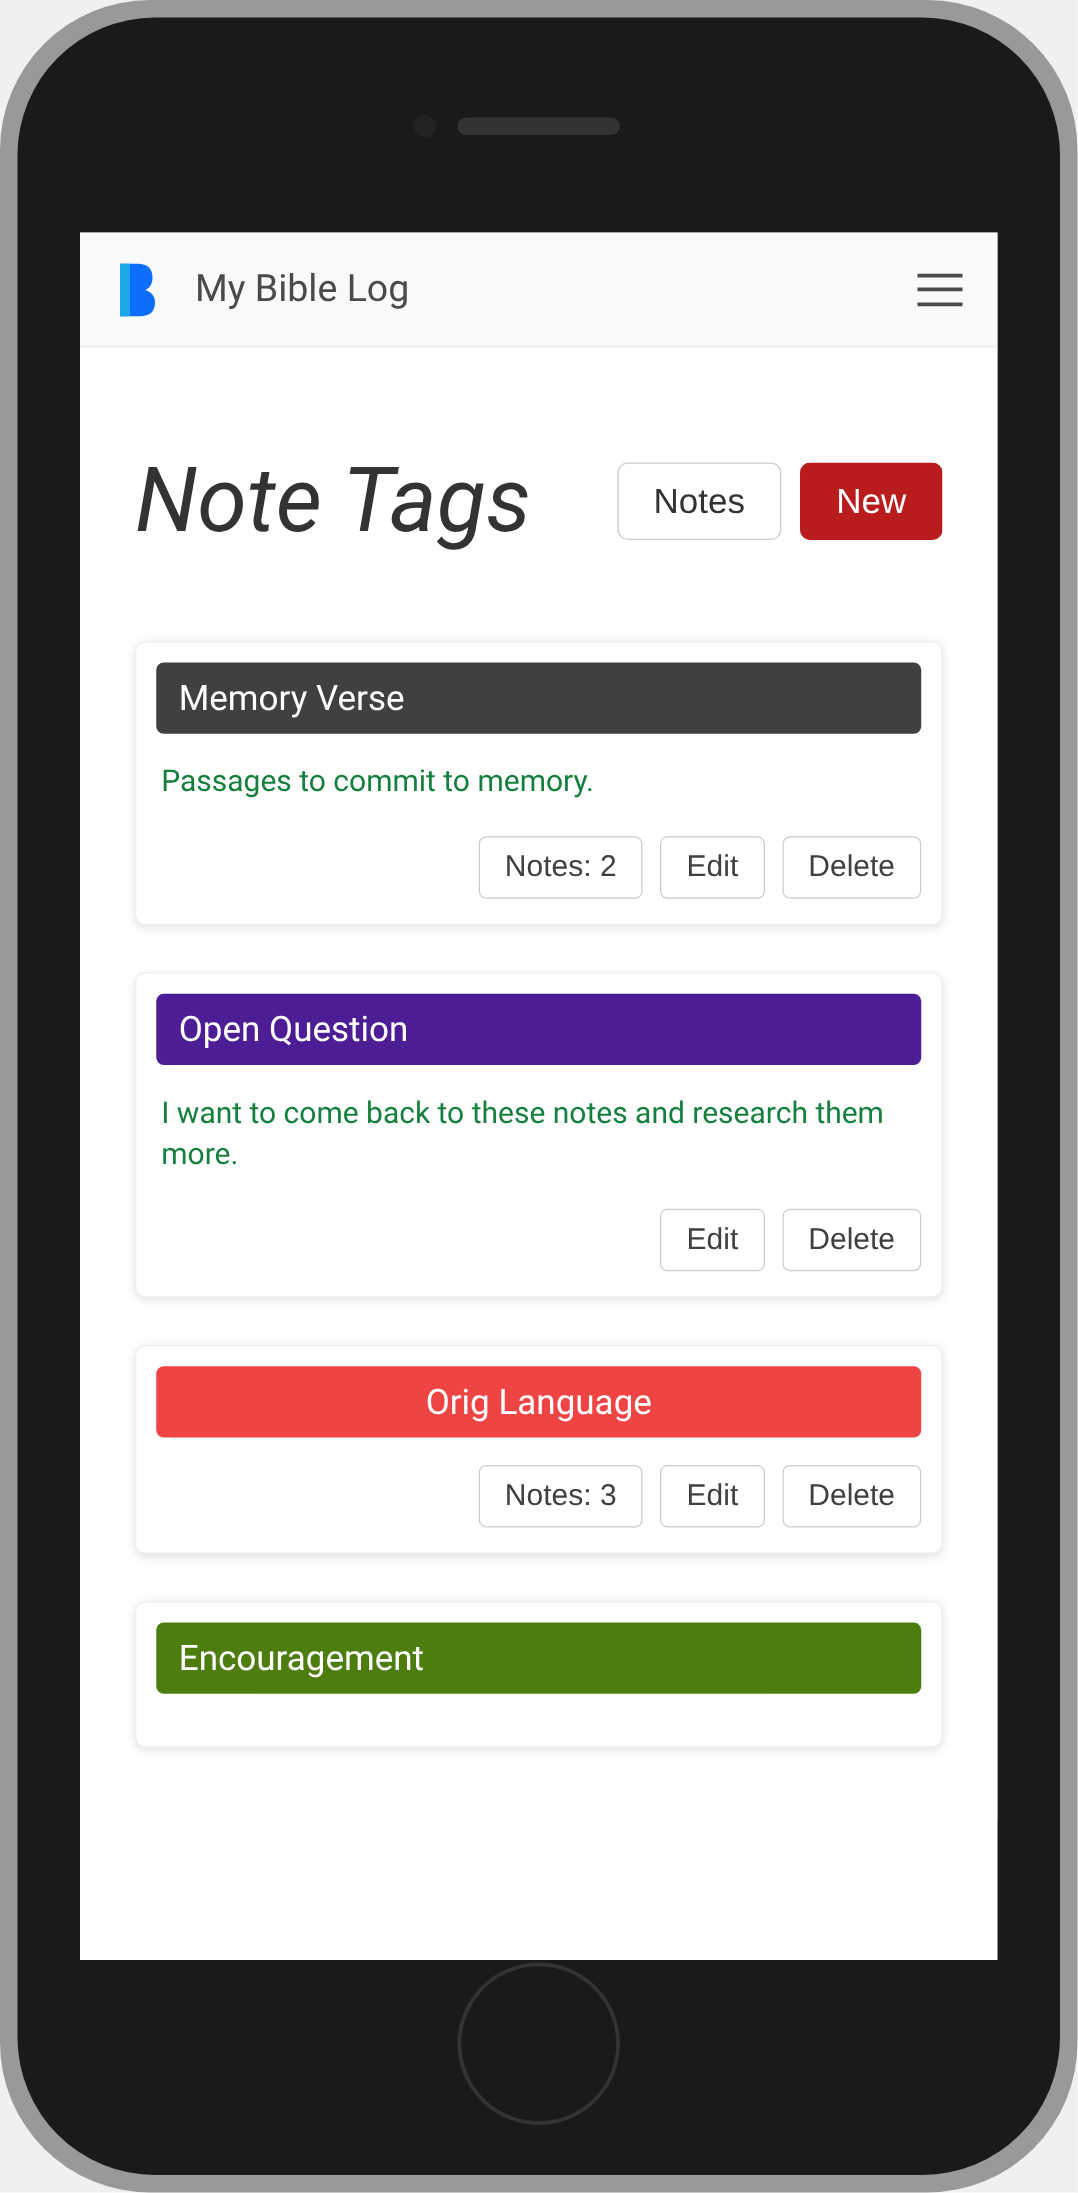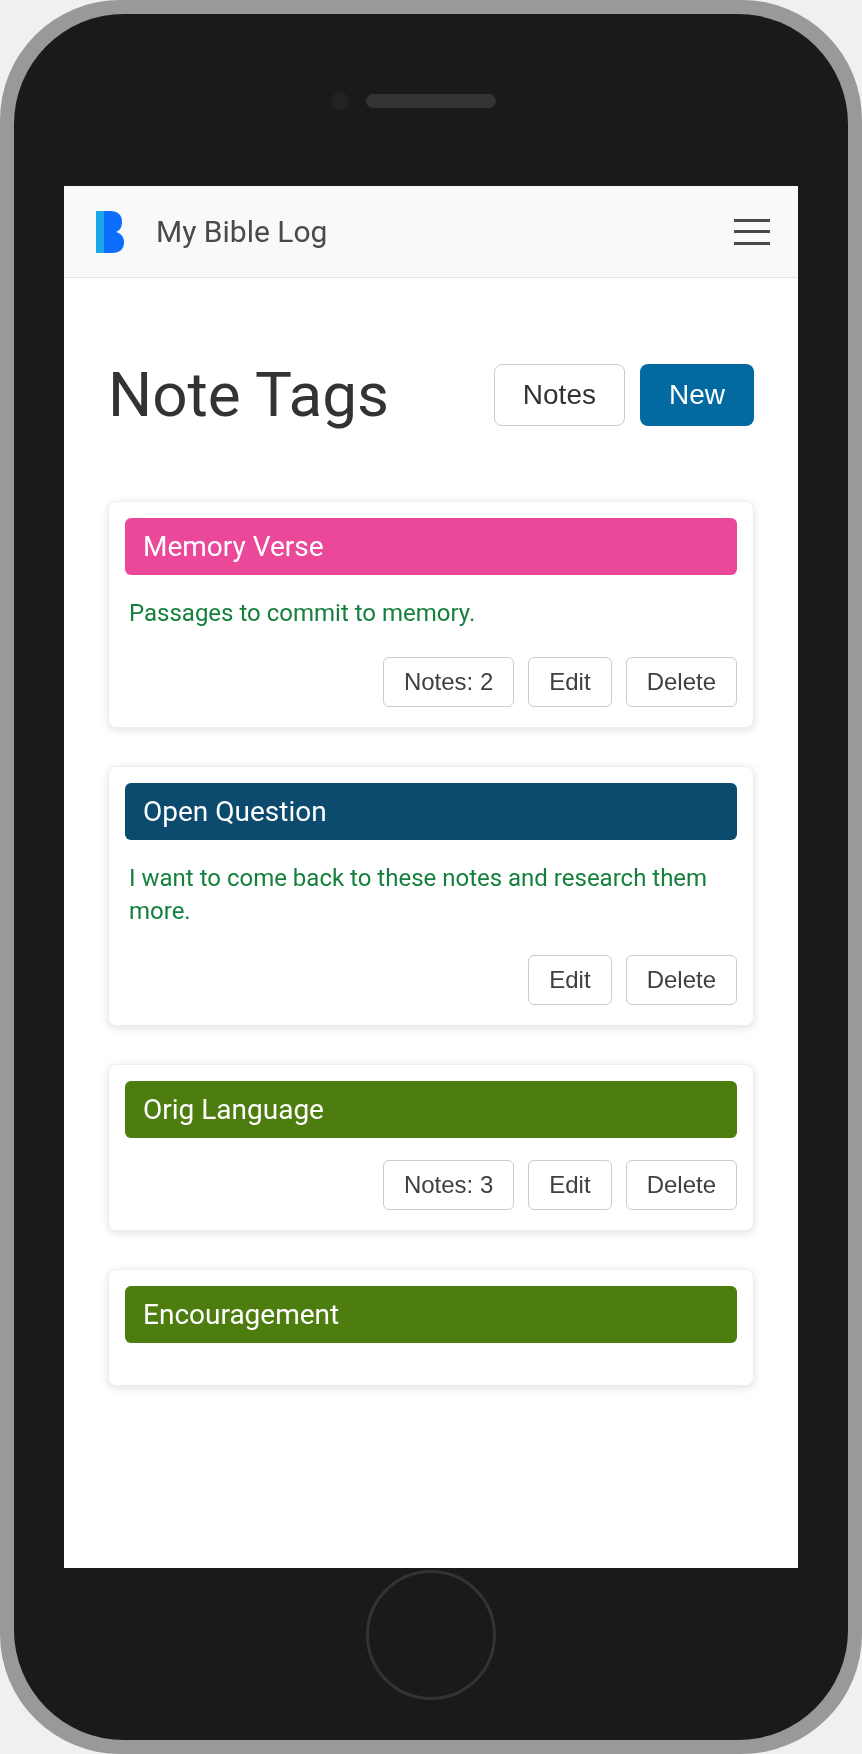--- a/index.html
+++ b/index.html
@@ -117,9 +117,10 @@
   margin-bottom: 70px;
 }
 .page-title {
-  font-size: 62px;
+  font-size: 72px;
   font-weight: 400;
   color: #333;
+  font-style: italic;
 }
 .header-buttons {
   display: flex;

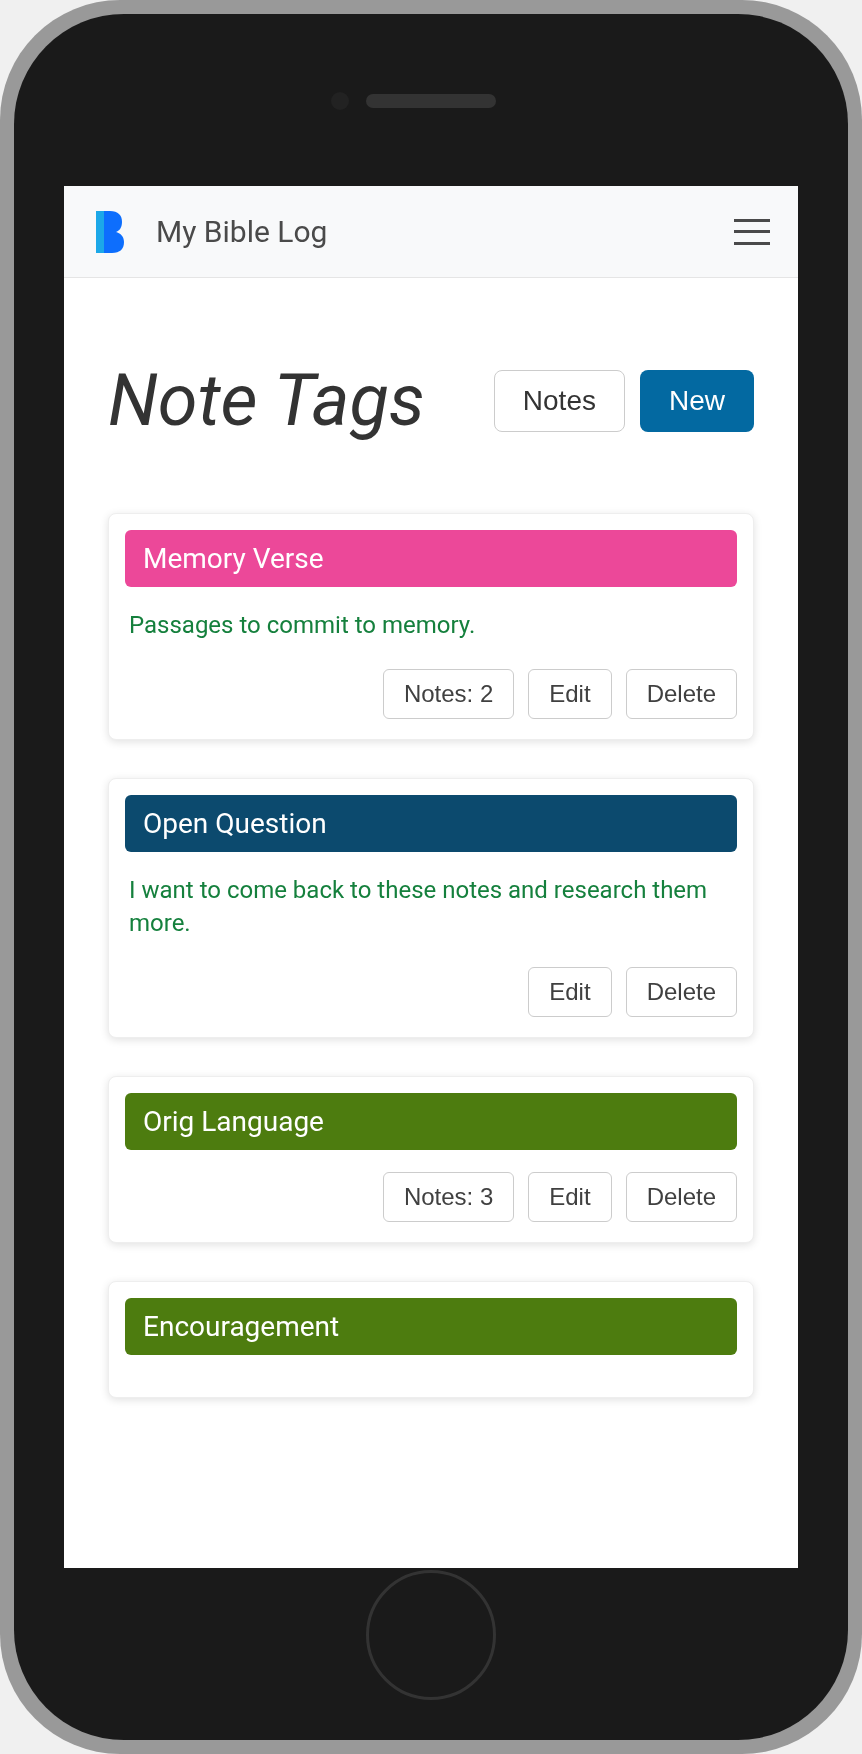--- a/index.html
+++ b/index.html
@@ -139,7 +139,7 @@
   color: #333;
 }
 .btn-primary {
-  background: #0369a1;
+  background: #b91c1c;
   color: #fff;
 }
 

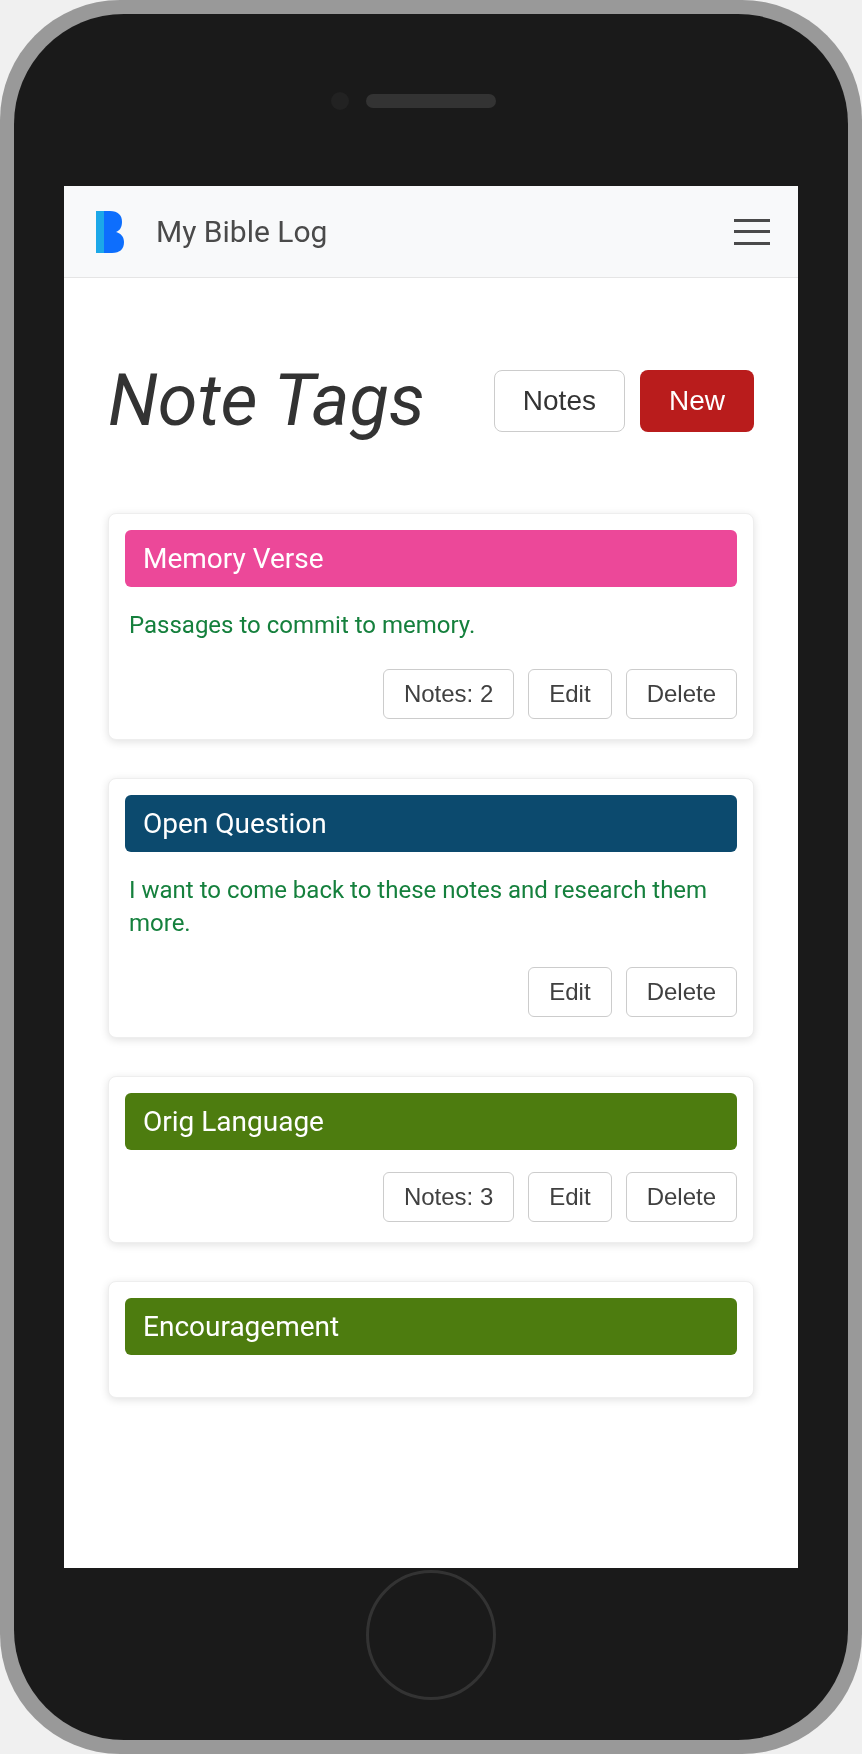--- a/index.html
+++ b/index.html
@@ -221,7 +221,7 @@
         </div>
 
         <div class="card">
-          <div class="tag-header" style="background: #ec4899;">Memory Verse</div>
+          <div class="tag-header" style="background: #404040;">Memory Verse</div>
           <div class="tag-desc">Passages to commit to memory.</div>
           <div class="card-actions">
             <button class="btn-sm">Notes: 2</button>

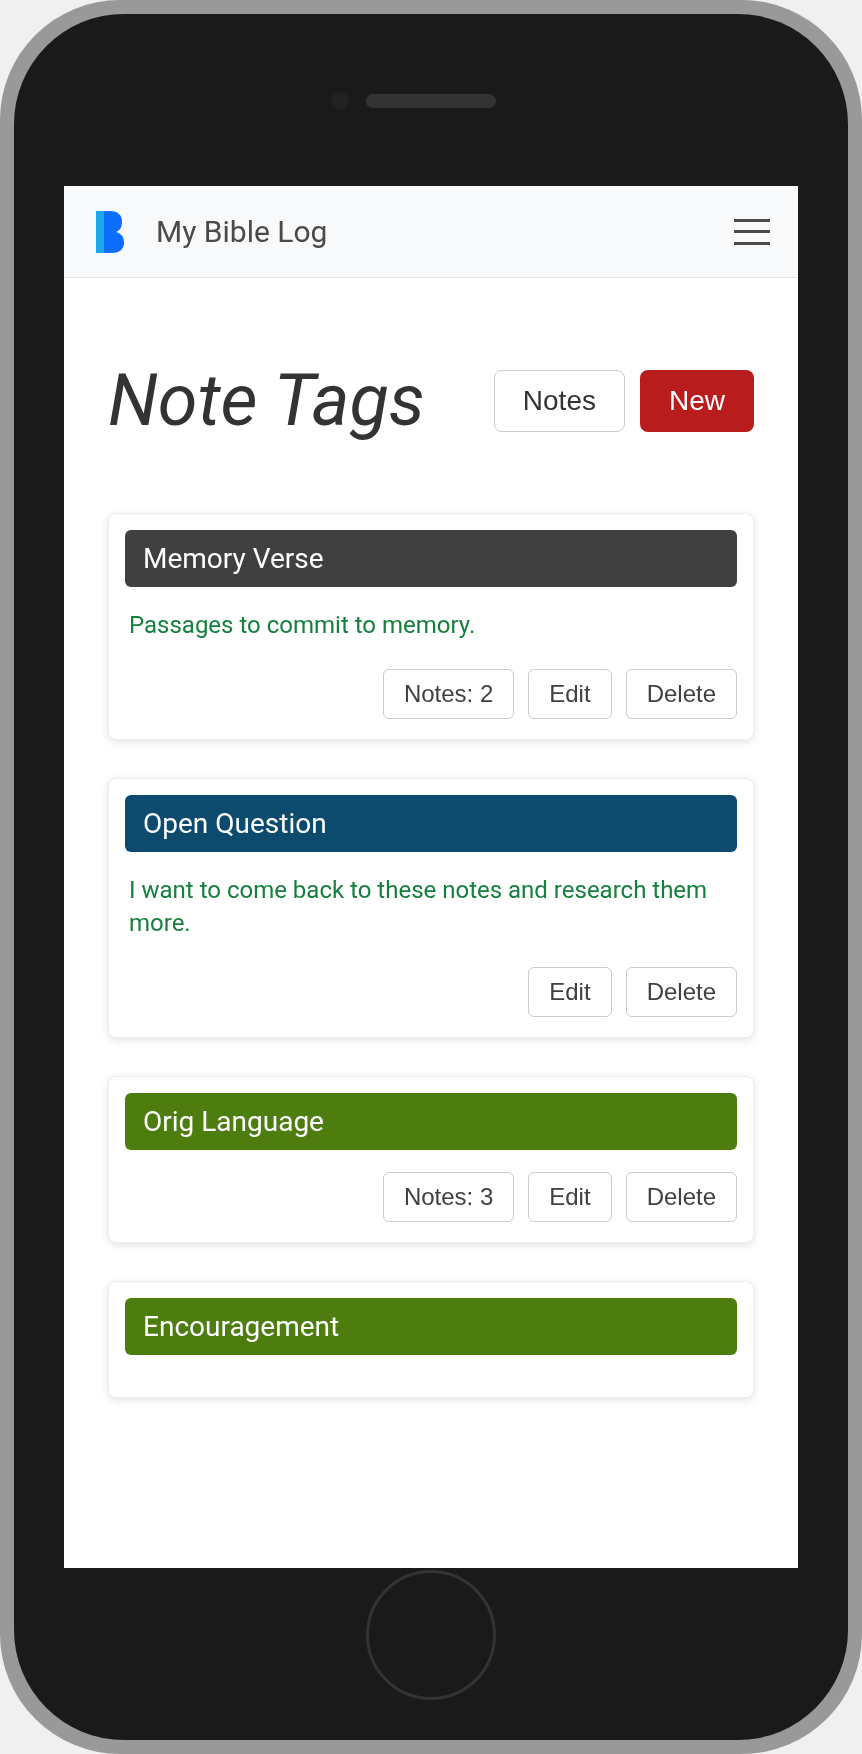--- a/index.html
+++ b/index.html
@@ -231,7 +231,7 @@
         </div>
 
         <div class="card">
-          <div class="tag-header" style="background: #0c4a6e;">Open Question</div>
+          <div class="tag-header" style="background: #4c1d95;">Open Question</div>
           <div class="tag-desc">I want to come back to these notes and research them more.</div>
           <div class="card-actions">
             <button class="btn-sm">Edit</button>

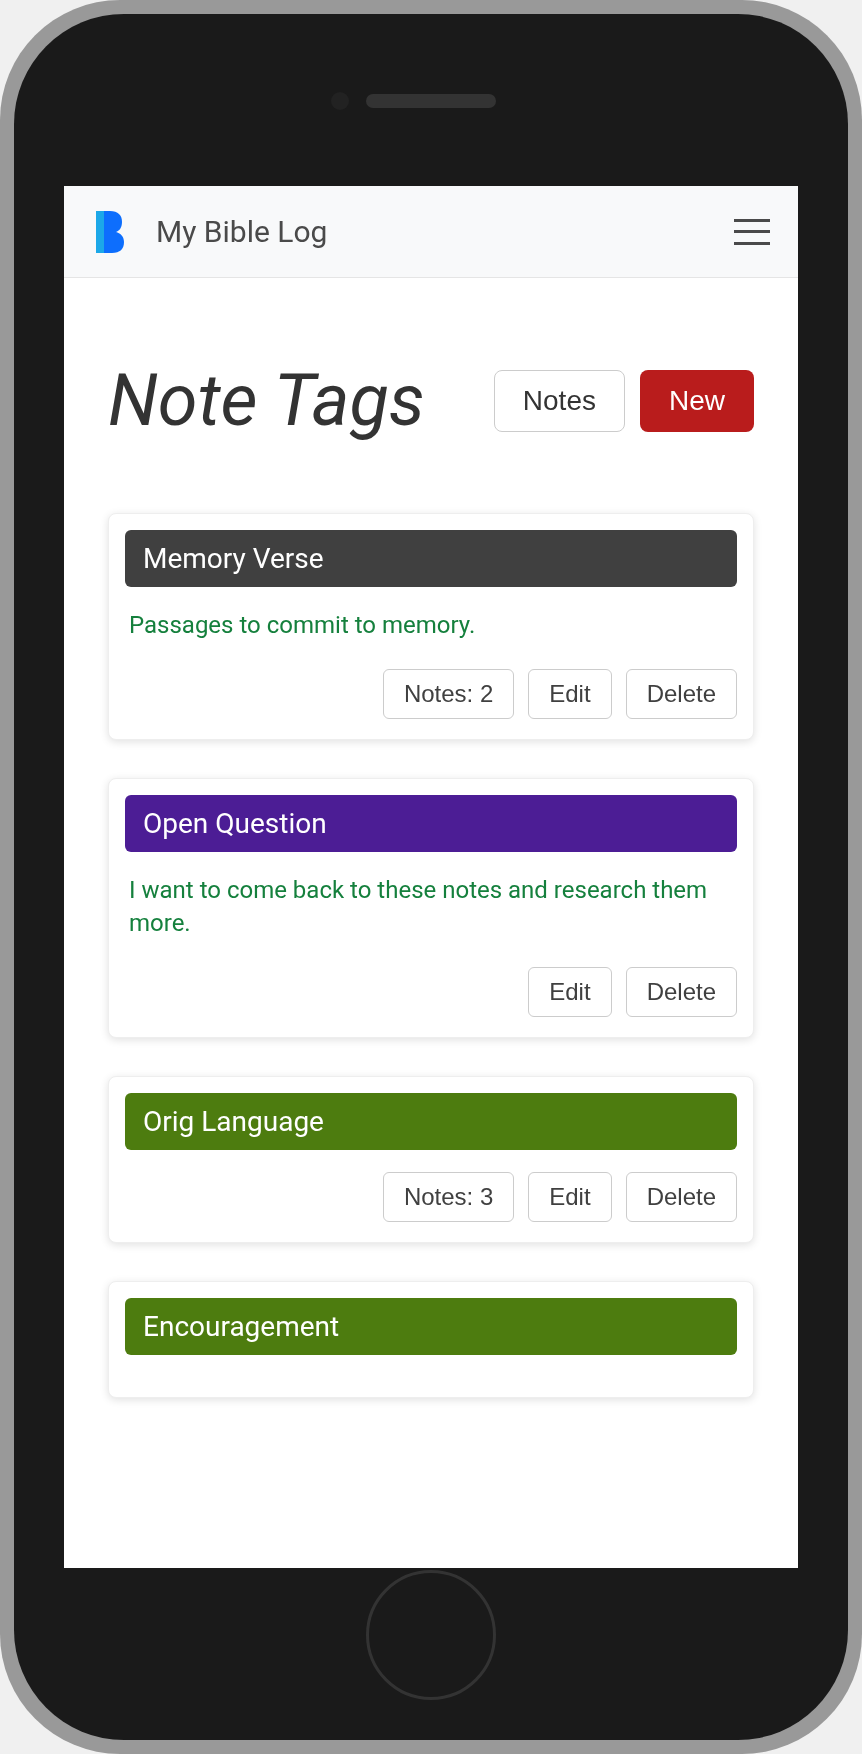--- a/index.html
+++ b/index.html
@@ -240,7 +240,7 @@
         </div>
 
         <div class="card">
-          <div class="tag-header" style="background: #4d7c0f;">Orig Language</div>
+          <div class="tag-header" style="background: #ef4444; text-align: center;">Orig Language</div>
           <div class="card-actions">
             <button class="btn-sm">Notes: 3</button>
             <button class="btn-sm">Edit</button>

